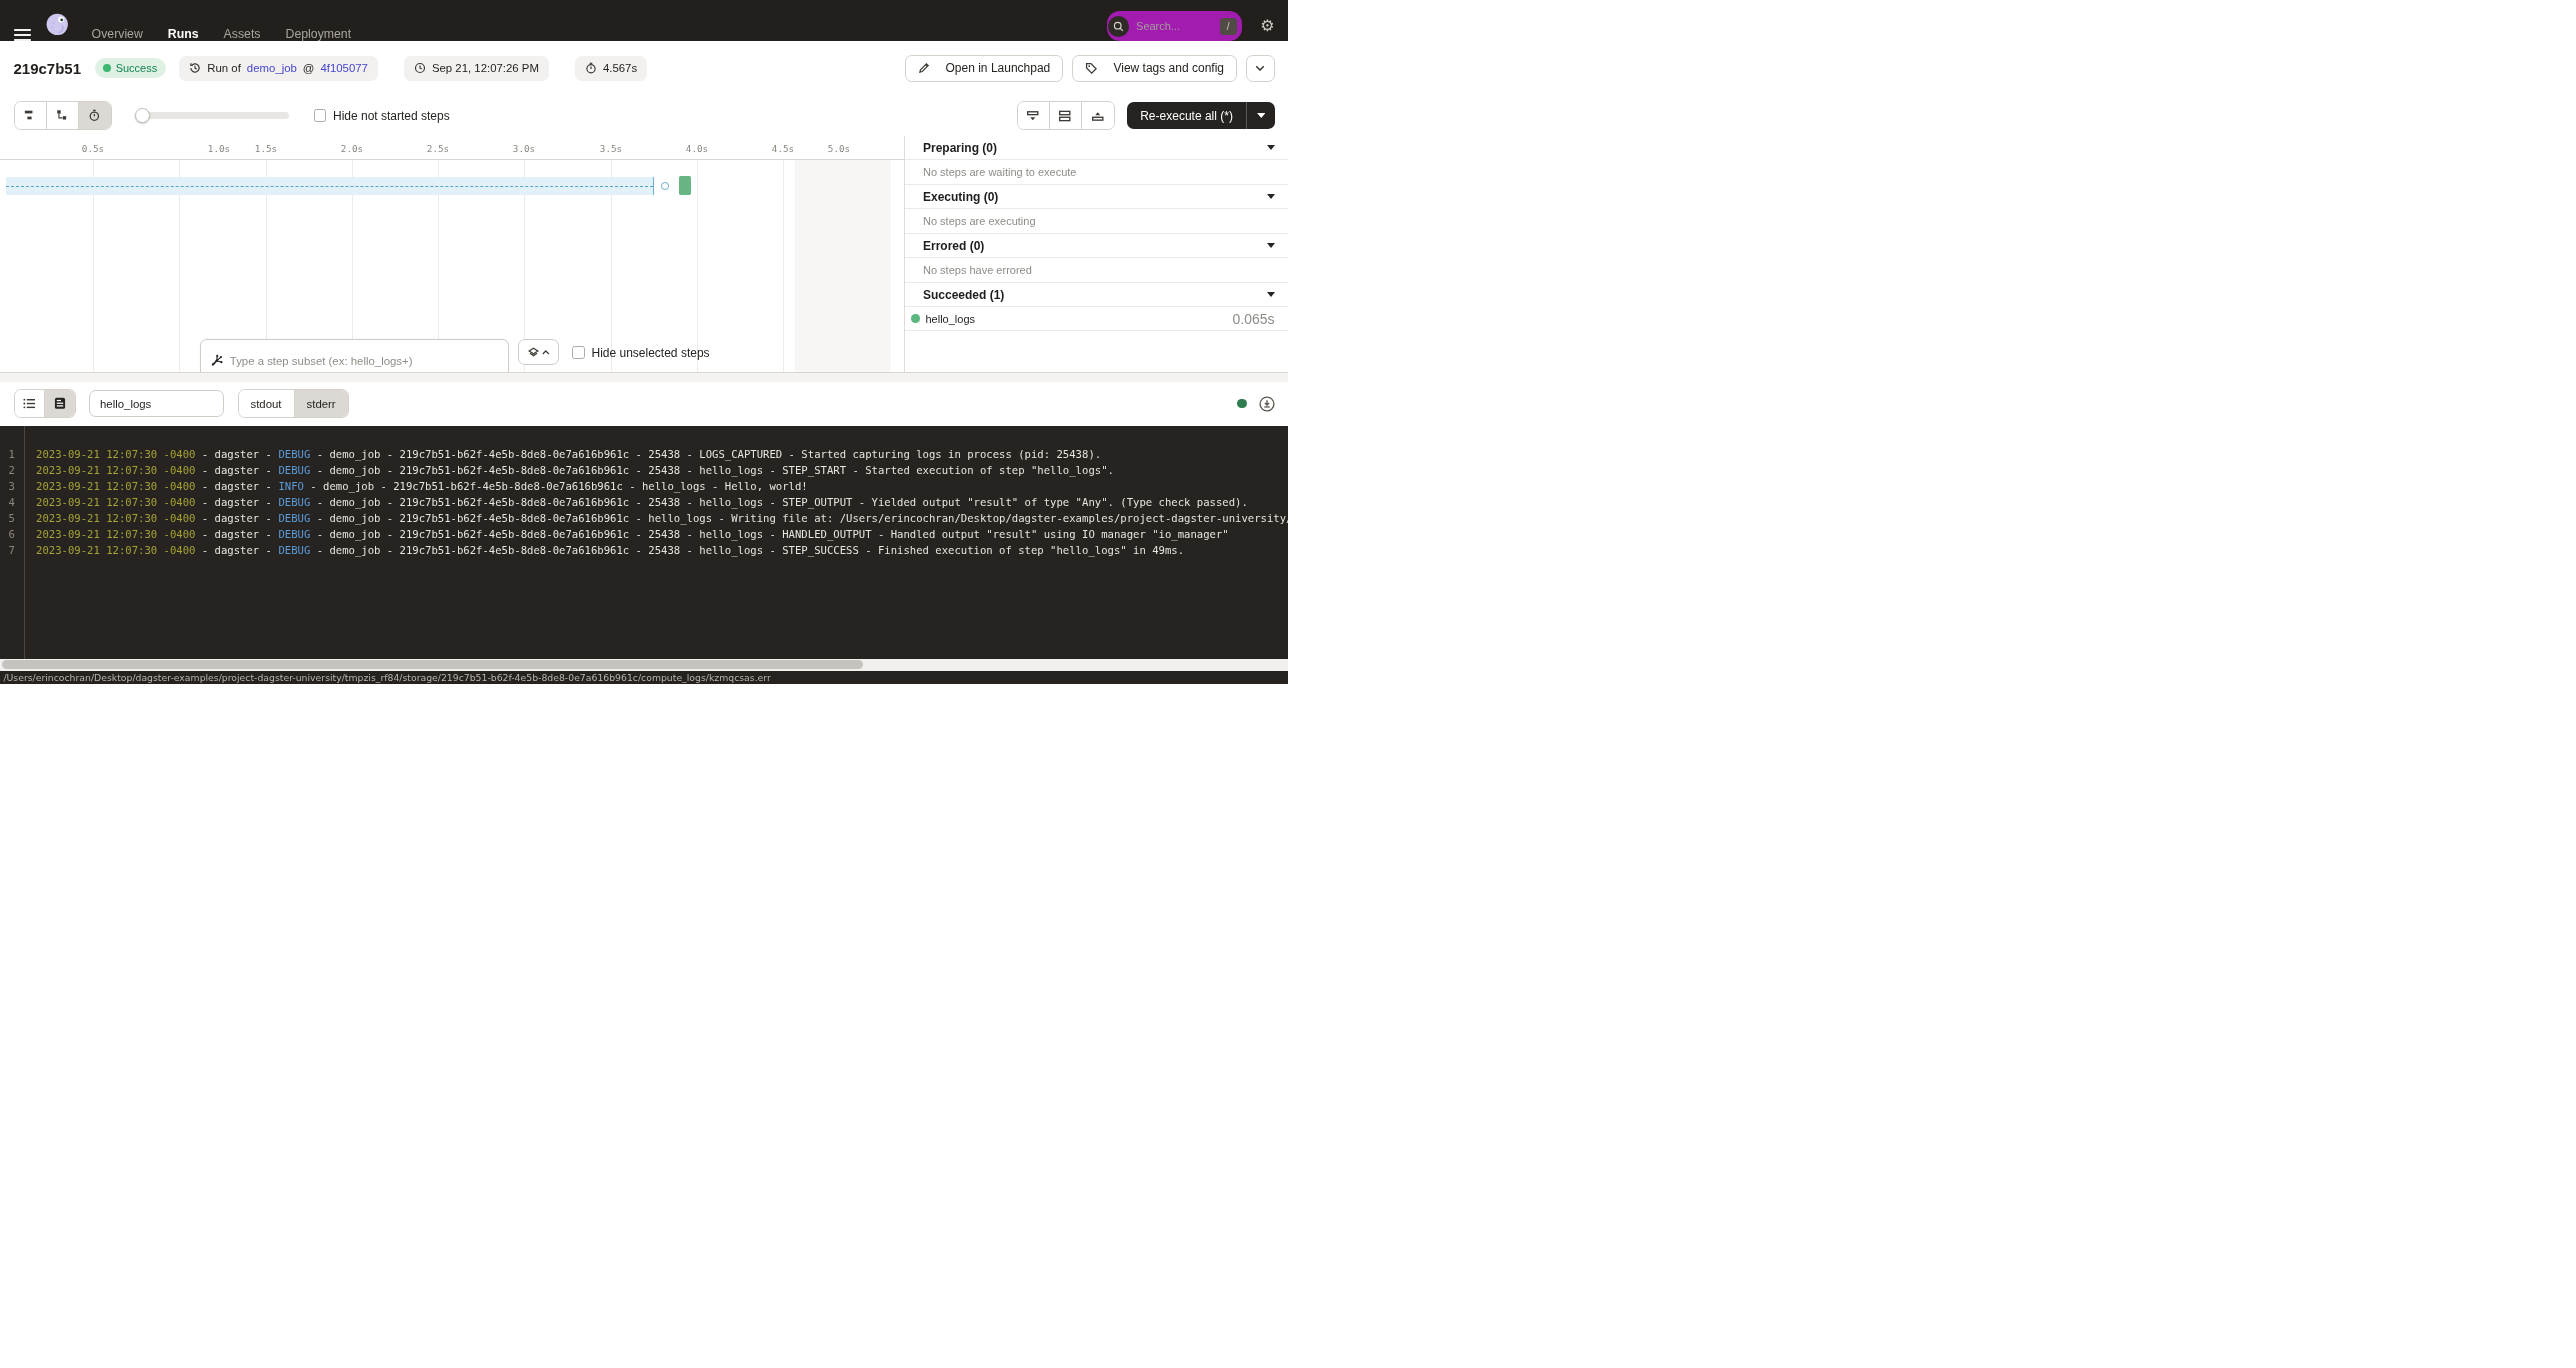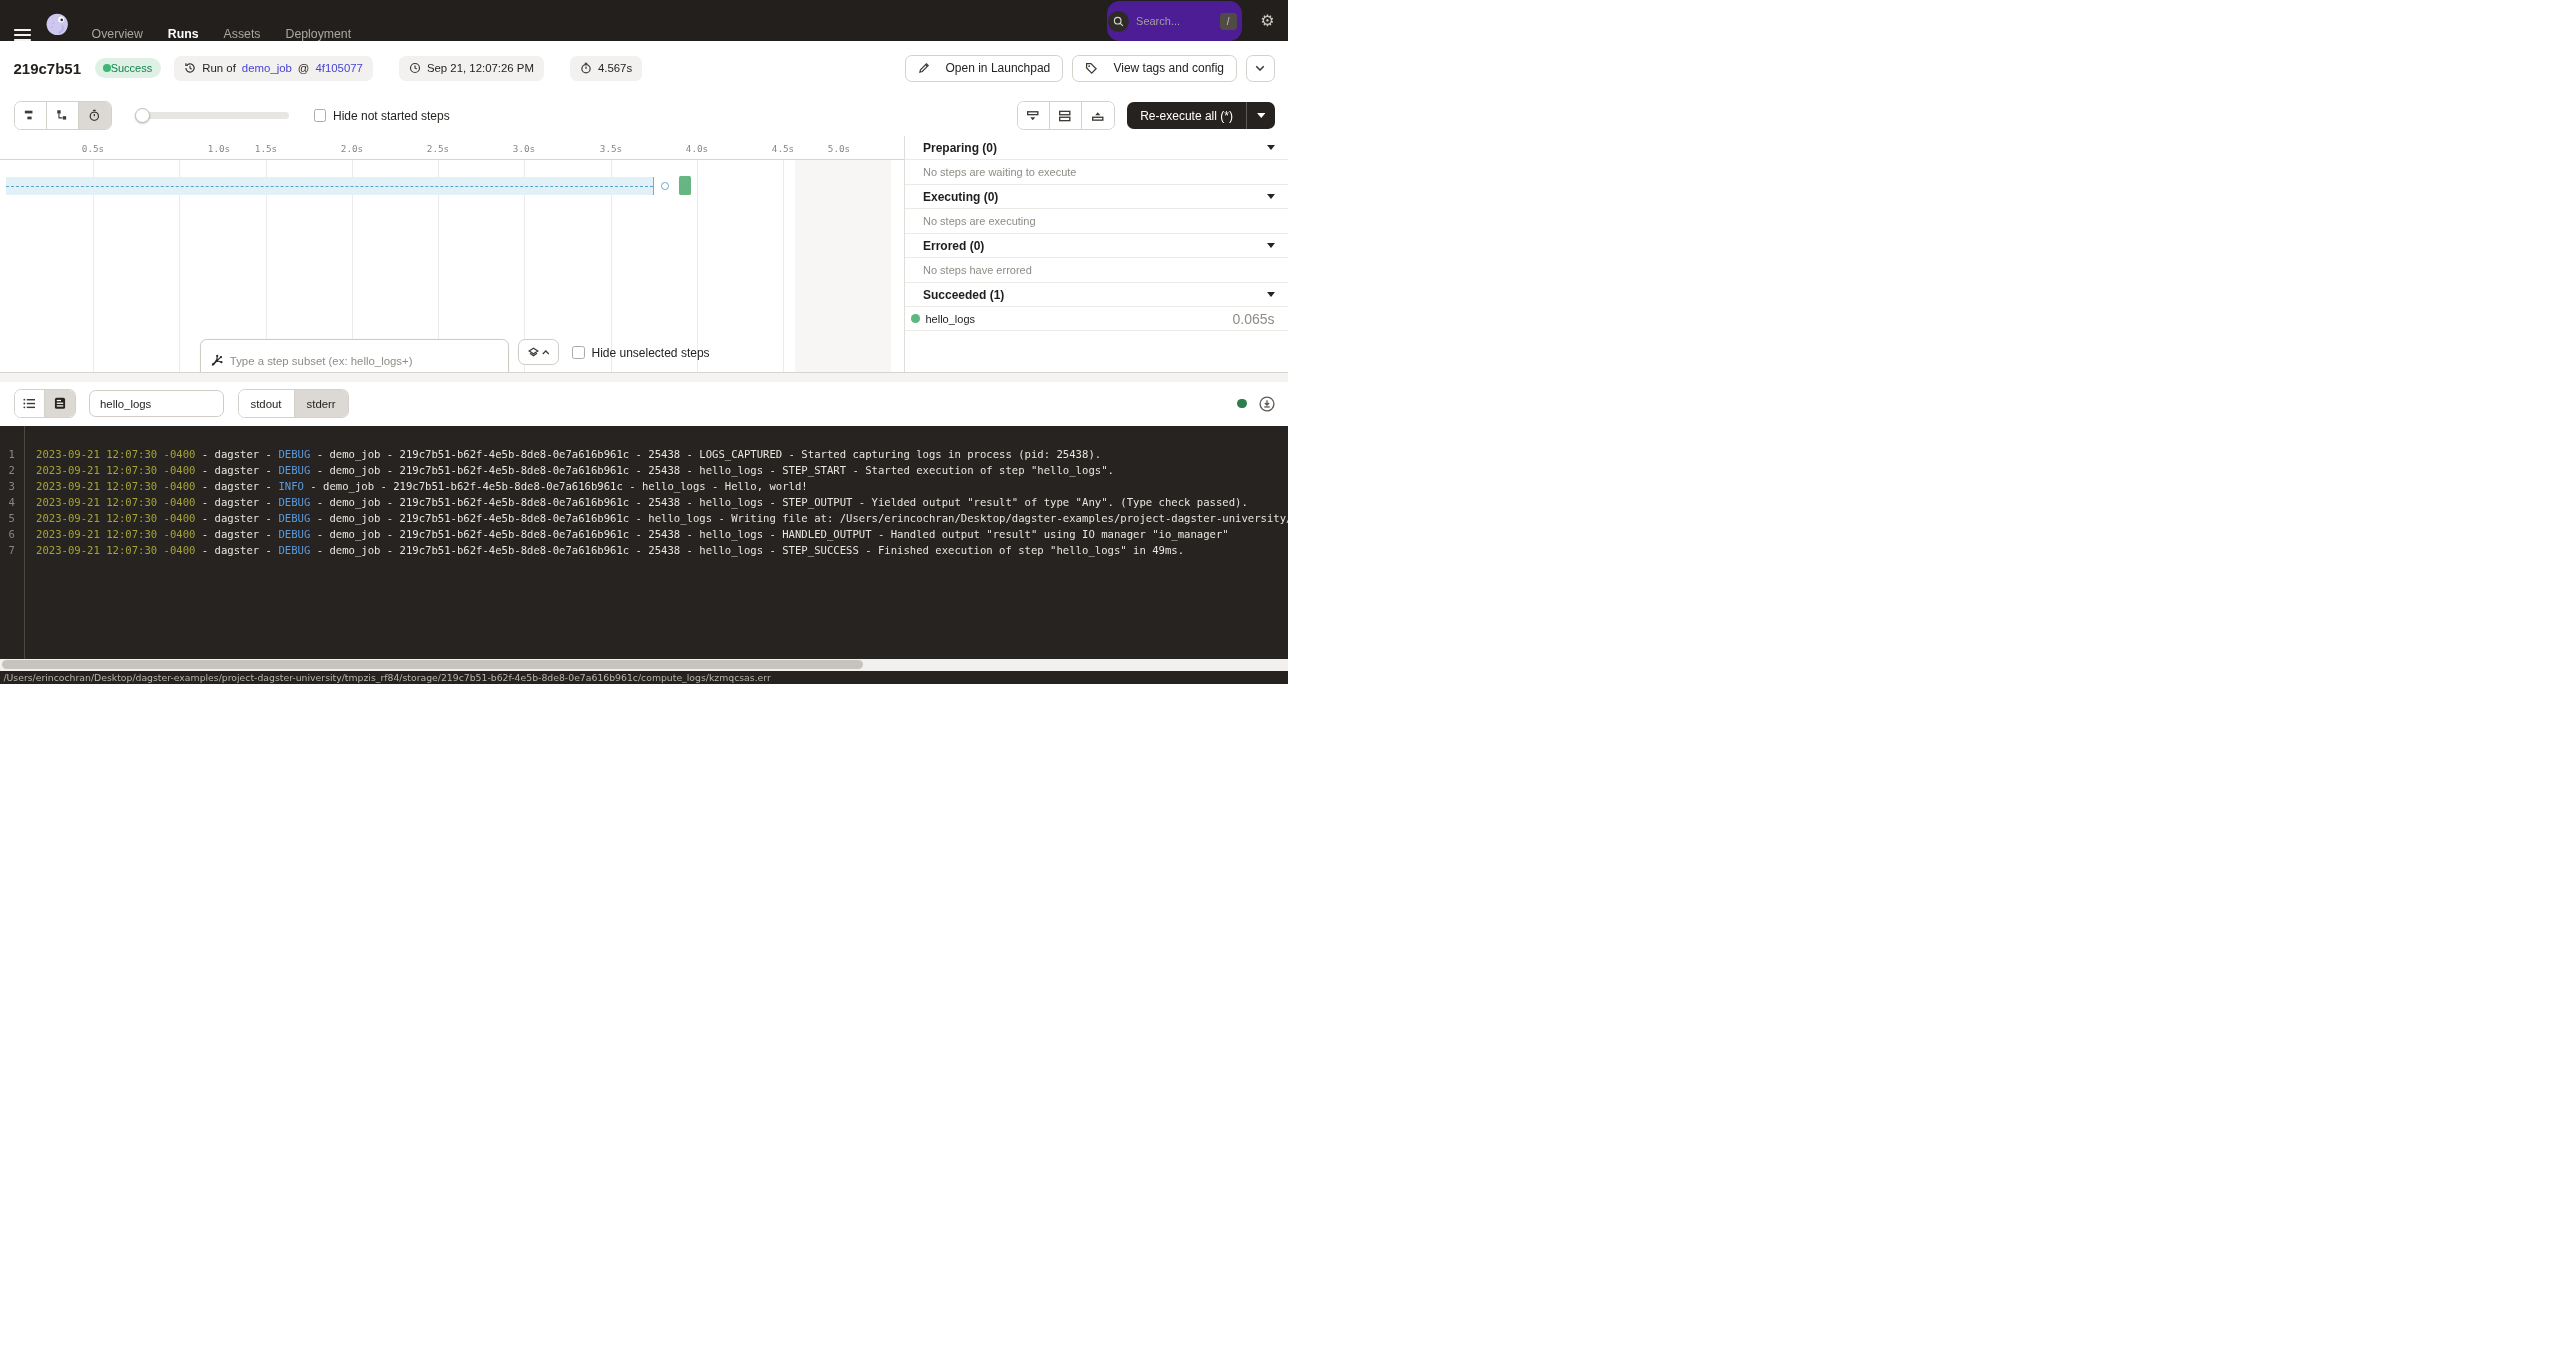--- a/index.html
+++ b/index.html
@@ -15,7 +15,7 @@
   .nav-link { font-size:12.3px; color:#a9a69f; text-decoration:none; cursor:pointer; }
   .nav-link.active { color:#fff; font-weight:bold; }
   .nav-right { margin-left:auto; display:flex; align-items:center; gap:18.6px; }
-  .search { width:135px; height:40px; background:#4c1d95; border-radius:12.7px; display:flex; align-items:center; padding:0 5px 0 1.7px; }
+  .search { width:135px; height:30px; background:#a21caf; border-radius:12.7px; display:flex; align-items:center; padding:0 5px 0 1.7px; }
   .search-icon-wrap { width:21px; height:21px; border-radius:50%; background:#2e2b27; display:flex; align-items:center; justify-content:center; margin-right:6.8px; }
   .search input { flex:1; background:transparent; border:0; outline:0; color:#e8e6e1; font-size:11px; font-family:"Liberation Sans", sans-serif; min-width:0; }
   .search input::placeholder { color:#a39f99; }

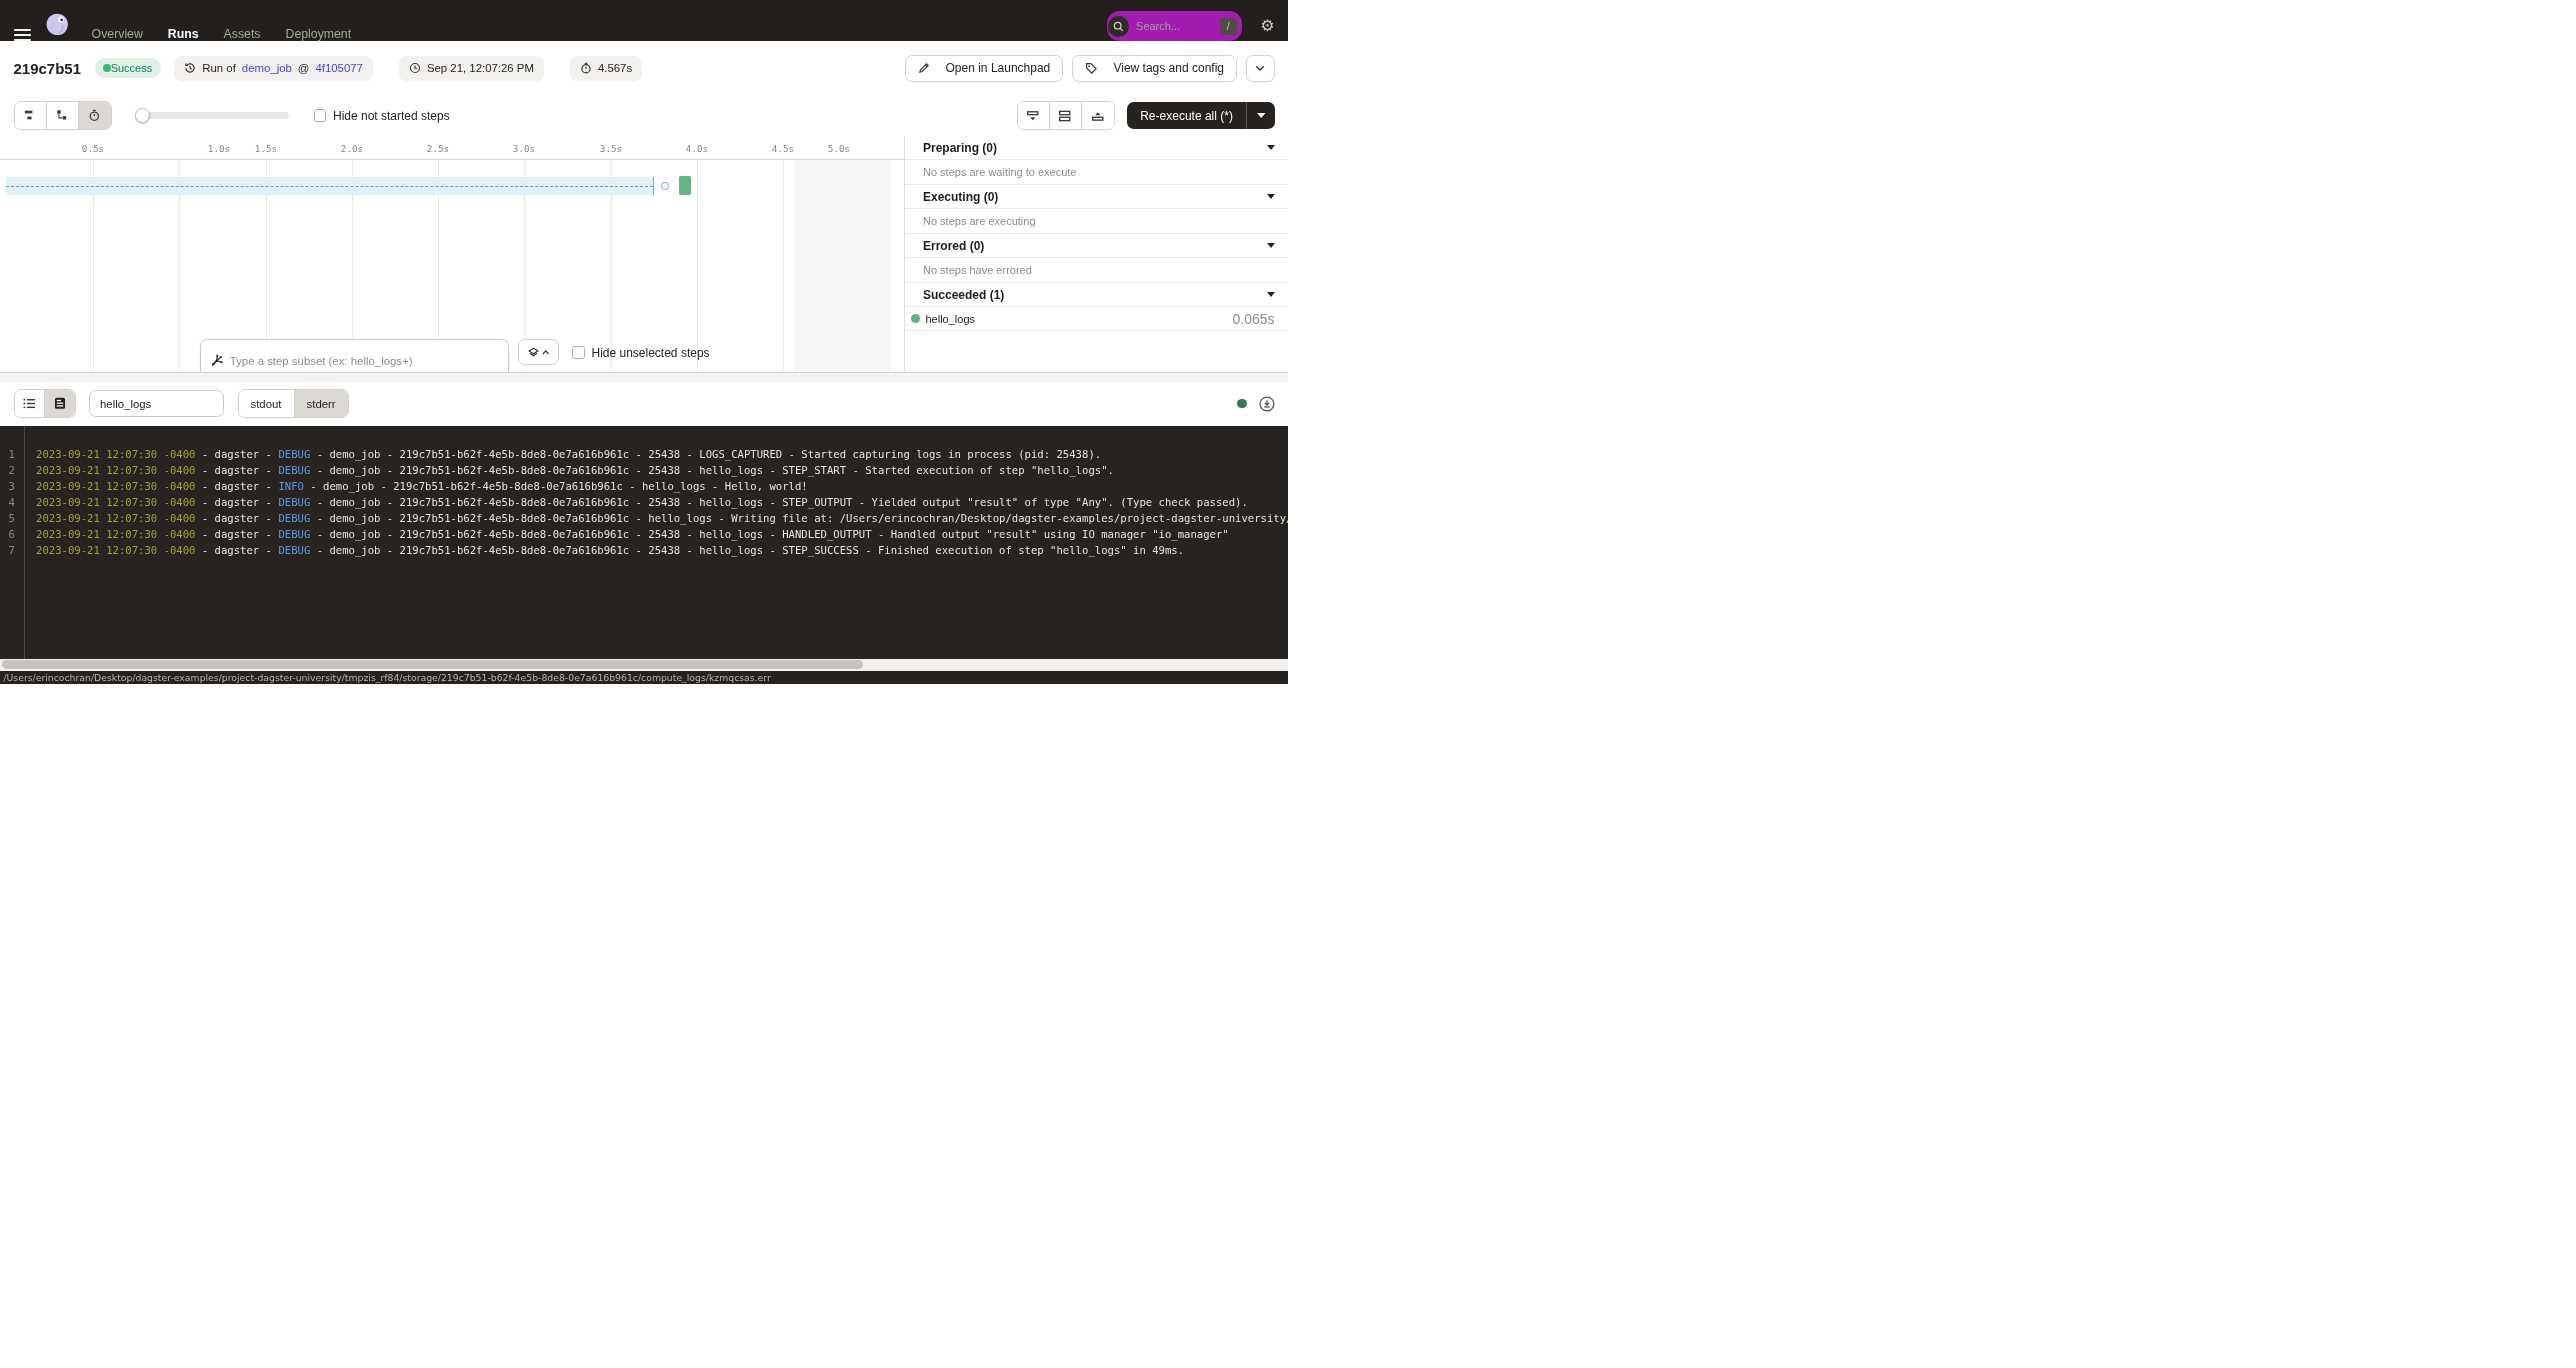--- a/index.html
+++ b/index.html
@@ -25,7 +25,7 @@
   
   .run-header { height:54px; display:flex; align-items:center; padding:0 13.5px; background:#fff; }
   .run-title { font-size:15px; font-weight:bold; margin-right:13.5px; }
-  .status-badge { height:20px; border-radius:10px; background:#dff1e5; color:#12824f; font-size:11px; display:flex; align-items:center; padding:0 8.5px; margin-right:13.5px; }
+  .status-badge { height:20px; border-radius:10px; background:#dff1e5; color:#12824f; font-size:11px; display:flex; align-items:center; gap:5px; padding:0 8.5px; margin-right:13.5px; }
   .status-badge .dot { width:7.6px; height:7.6px; border-radius:50%; background:#3cb874; }
   .pill { height:25px; border-radius:6.8px; background:#f2f1ef; font-size:11.4px; display:flex; align-items:center; gap:6px; padding:0 10px; margin-right:26px; color:#262320; }
   .pill svg { flex:none; }

